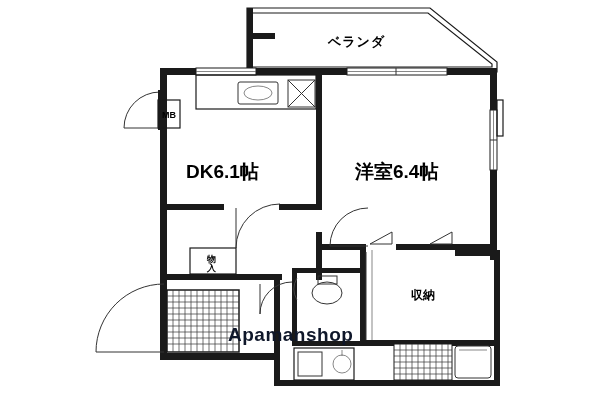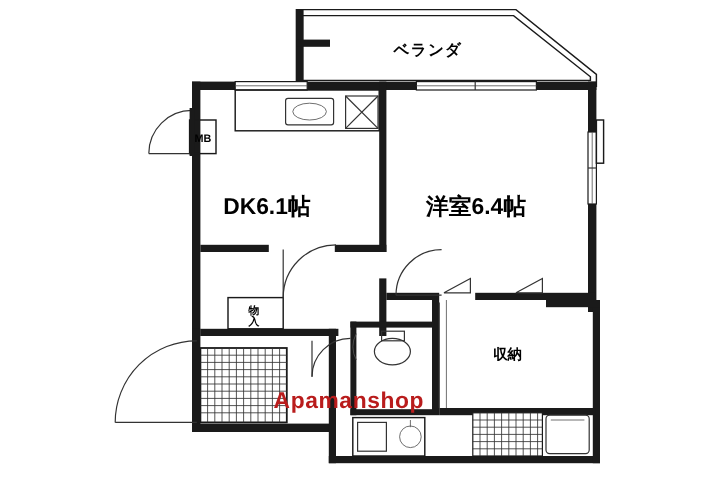--- a/index.html
+++ b/index.html
@@ -70,7 +70,7 @@
     font-family: "Liberation Sans", sans-serif;
     font-size: 19px;
     font-weight: bold;
-    color: #b91c1c;
+    color: #0f172a;
     letter-spacing: 0.5px;
     white-space: nowrap;
     pointer-events: none;

